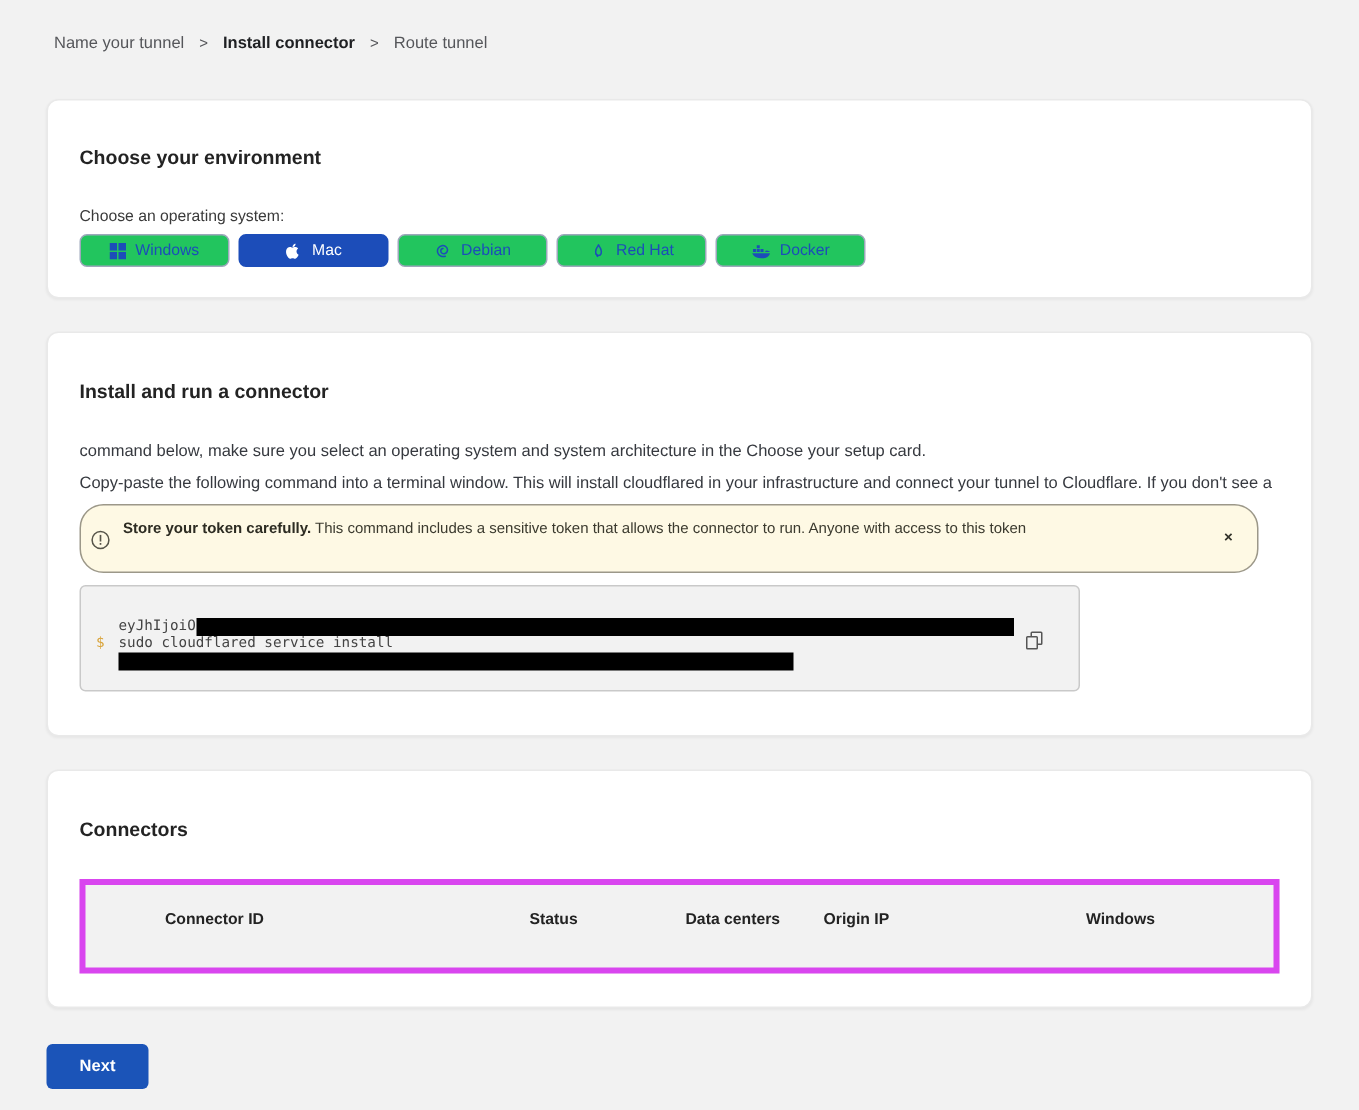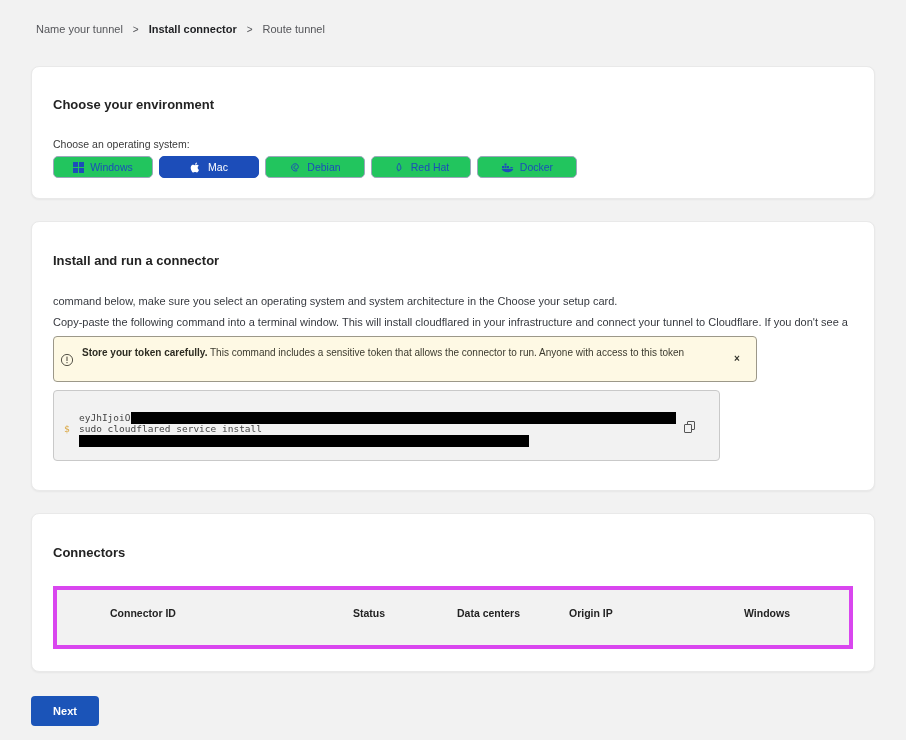--- a/index.html
+++ b/index.html
@@ -22,7 +22,7 @@
   
   .card-install { margin-top:22px; height:270px; padding:31px 21px 0 21px; }
   .desc { margin-top:23px; font-size:11px; line-height:21px; color:#36393f; }
-  .banner { margin-top:3px; width:704px; height:46px; background:#fef9e4; border:1px solid #9c9889; border-radius:4px; position:relative; padding:7px 46px 0 28px; }
+  .banner { margin-top:3px; width:786px; height:46px; background:#fef9e4; border:1px solid #9c9889; border-radius:16px; position:relative; padding:7px 46px 0 28px; }
   .banner .warn-icon { position:absolute; left:6px; top:16px; line-height:0; }
   .banner .btext { font-size:10px; line-height:18px; color:#3b3a2e; }
   .banner .bline { white-space:nowrap; }

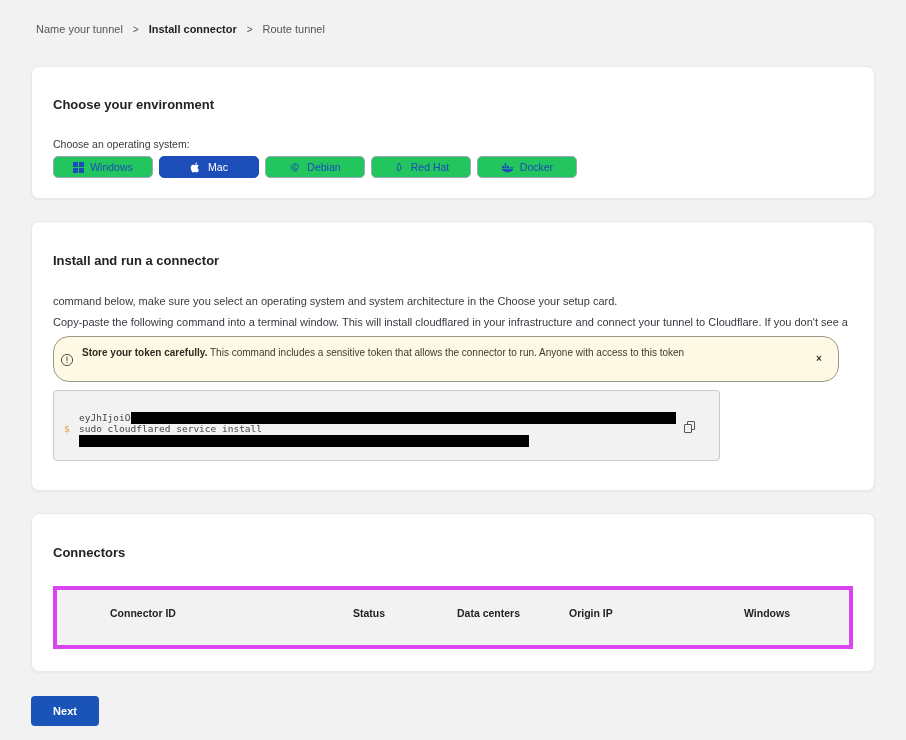--- a/index.html
+++ b/index.html
@@ -44,7 +44,7 @@
   .trow { display:flex; line-height:20px; font-size:10.5px; }
   .trow .c1 { width:243px; }
   .trow .c2 { width:104px; }
-  .trow .c3 { width:112px; }
+  .trow .c3 { width:92px; }
   .trow .c4 { width:175px; }
   .trow .c5 { flex:1; }
   .trow.head { font-weight:bold; color:#232323; font-size:10.5px; }

